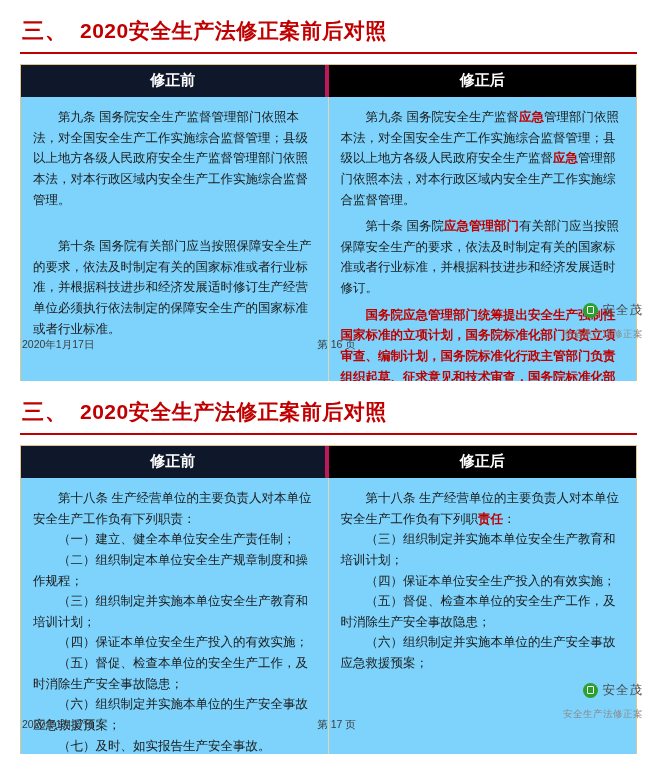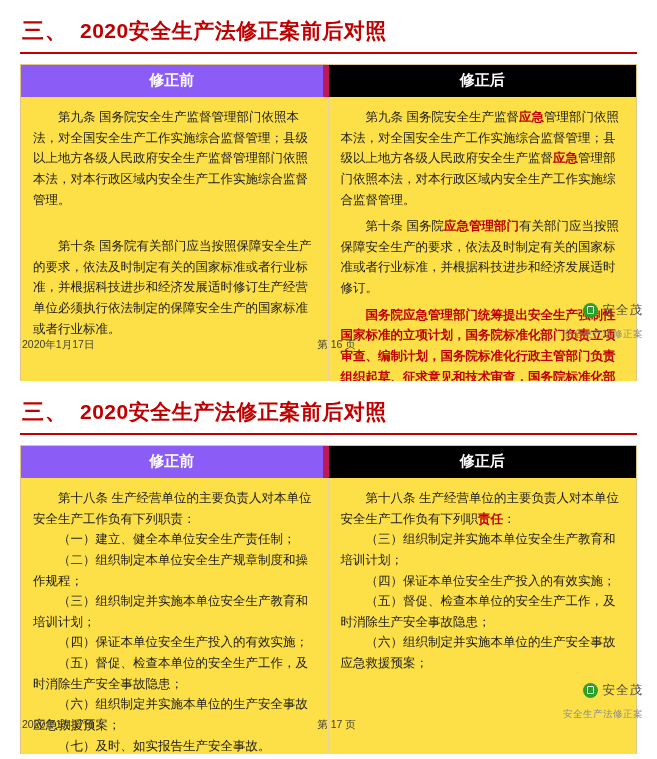--- a/index.html
+++ b/index.html
@@ -66,7 +66,7 @@
     background: #e8a33d;
     box-sizing: border-box;
   }
-  .th.left { background: #8b5cf6; border-right: 6px solid #be185d; text-align: center; }
+  .th.left { background: #0f172a; border-right: 4px solid #be185d; text-align: center; }
   .th.right { background: #000000; }
 
   .tbody {

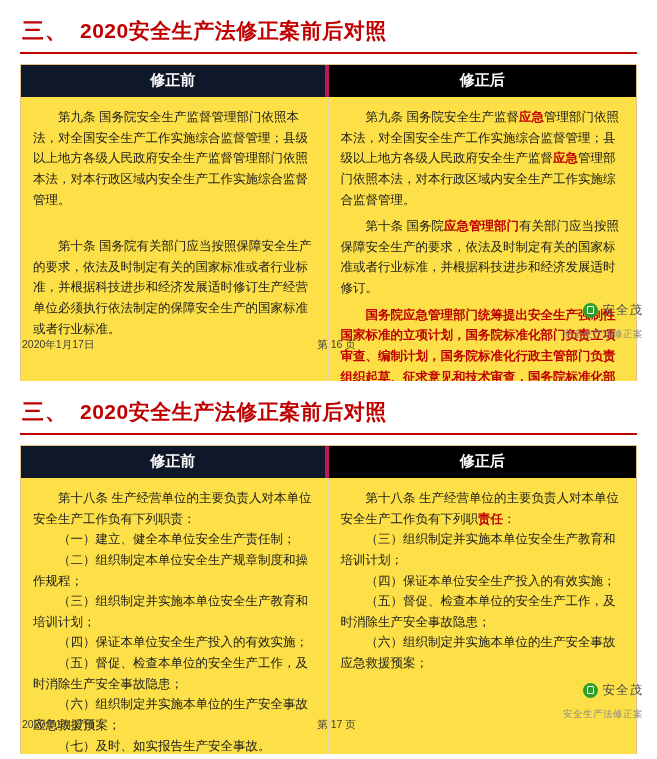--- a/index.html
+++ b/index.html
@@ -71,7 +71,7 @@
 
   .tbody {
     display: flex;
-    background: #fde047;
+    background: #7dd3fc;
   }
   .cell {
     flex: 1 1 50%;

